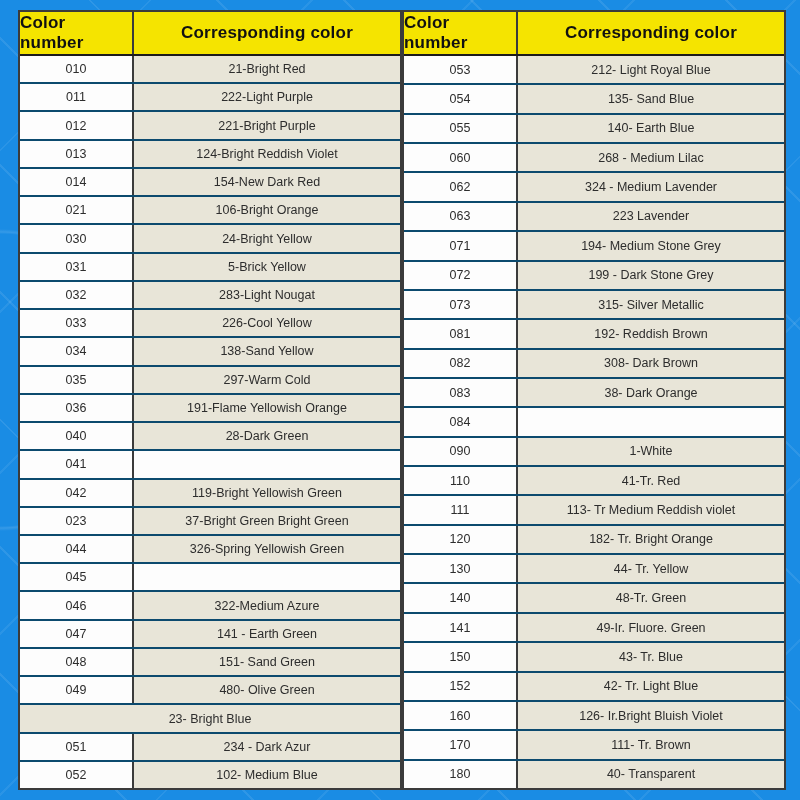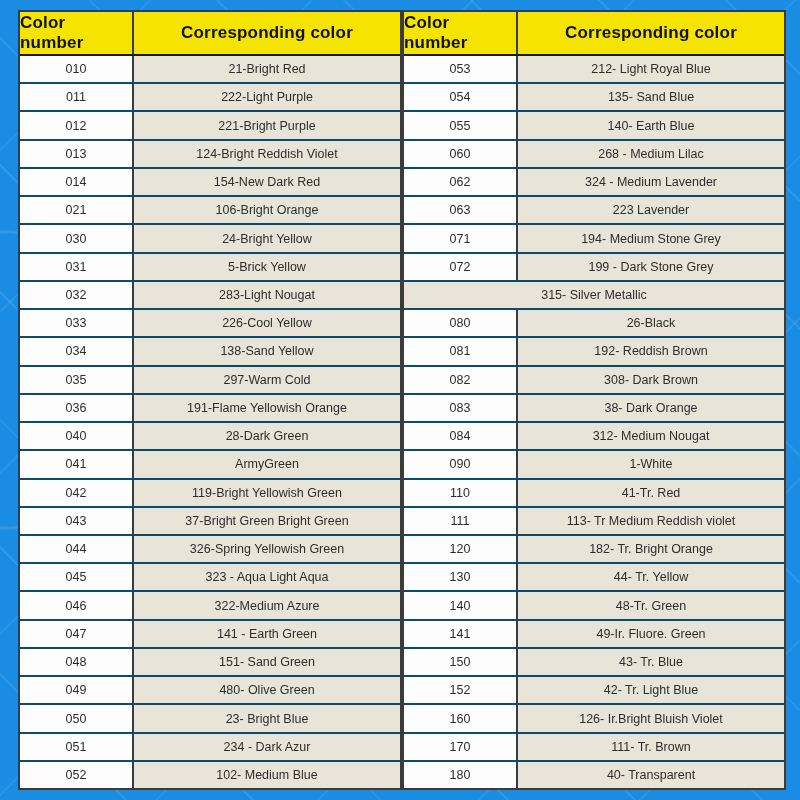--- a/index.html
+++ b/index.html
@@ -234,6 +234,7 @@
           <div class="cell name">199 - Dark Stone Grey</div>
         </div>
         <div class="trow">
+          <div class="cell num">073</div>
           <div class="cell name">315- Silver Metallic</div>
         </div>
         <div class="trow">

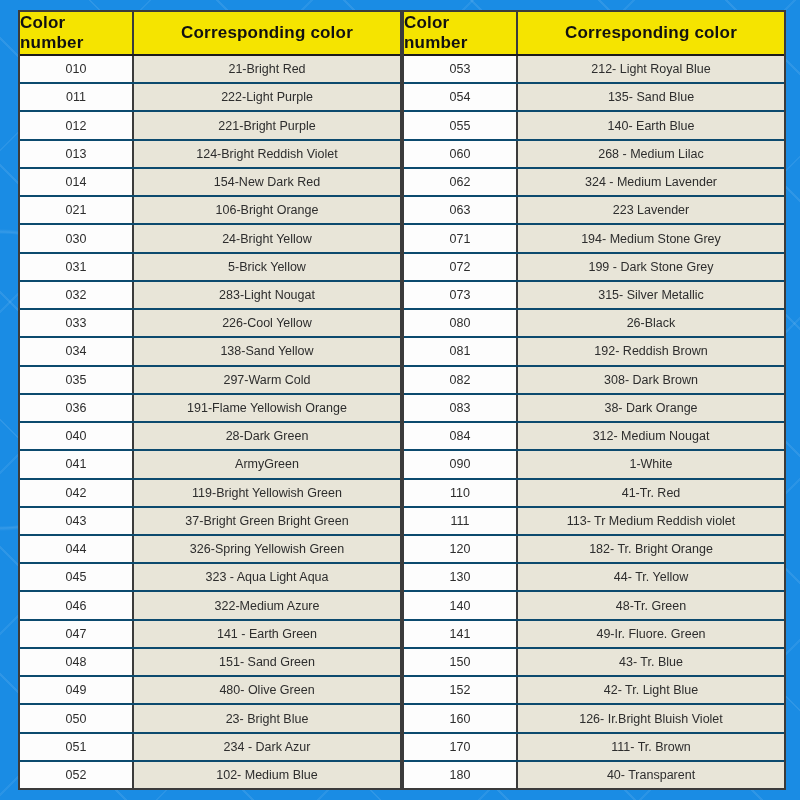--- a/index.html
+++ b/index.html
@@ -238,10 +238,6 @@
           <div class="cell name">315- Silver Metallic</div>
         </div>
         <div class="trow">
-          <div class="cell num">080</div>
-          <div class="cell name">26-Black</div>
-        </div>
-        <div class="trow">
           <div class="cell num">081</div>
           <div class="cell name">192- Reddish Brown</div>
         </div>

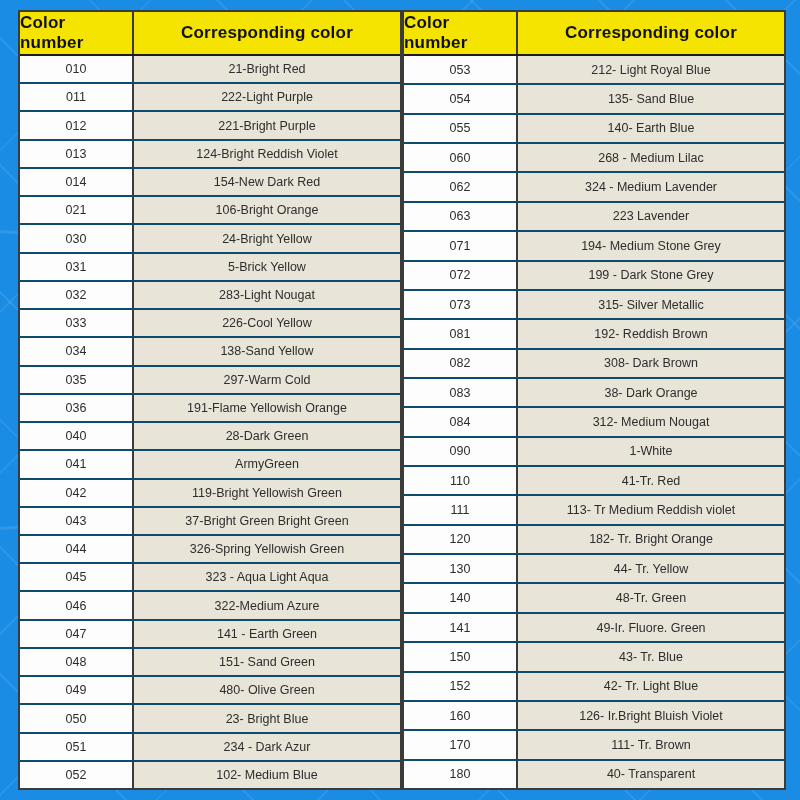--- a/index.html
+++ b/index.html
@@ -251,7 +251,6 @@
         </div>
         <div class="trow">
           <div class="cell num">084</div>
-          <div class="cell name">312- Medium Nougat</div>
         </div>
         <div class="trow">
           <div class="cell num">090</div>

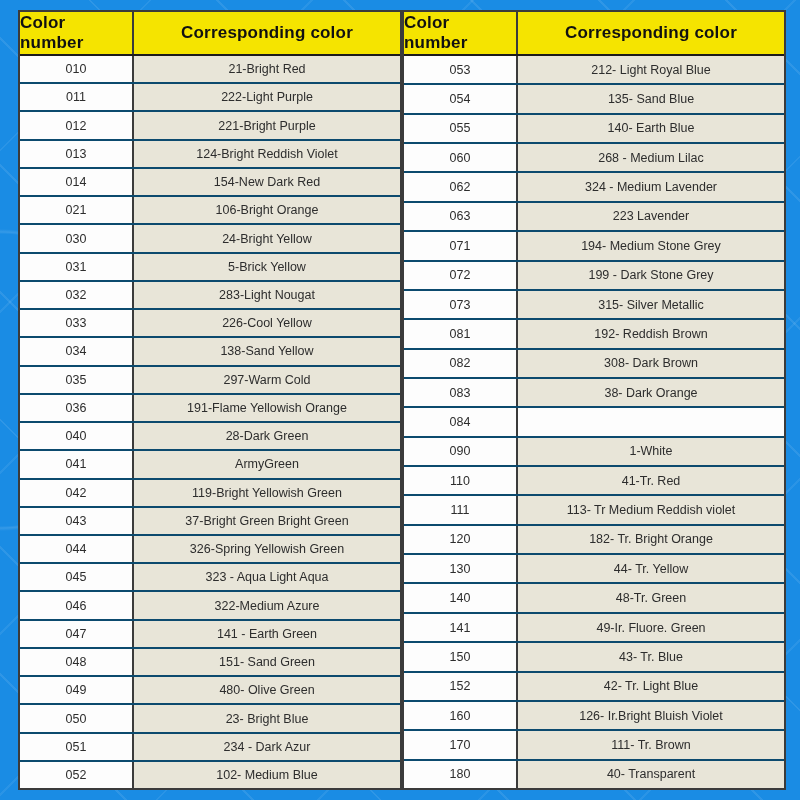--- a/index.html
+++ b/index.html
@@ -146,7 +146,6 @@
         </div>
         <div class="trow">
           <div class="cell num">041</div>
-          <div class="cell name">ArmyGreen</div>
         </div>
         <div class="trow">
           <div class="cell num">042</div>

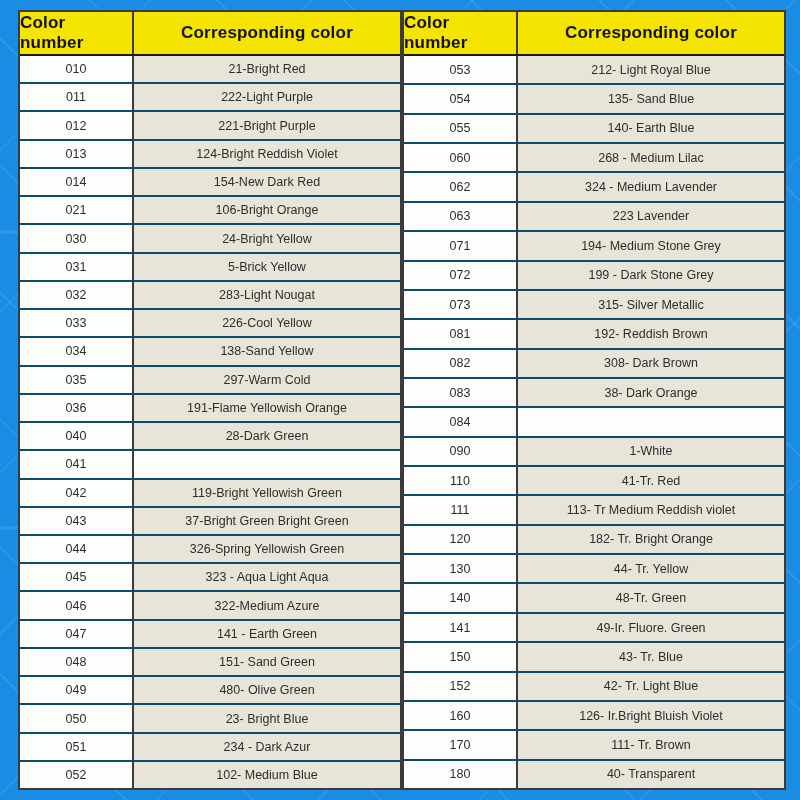--- a/index.html
+++ b/index.html
@@ -152,7 +152,7 @@
           <div class="cell name">119-Bright Yellowish Green</div>
         </div>
         <div class="trow">
-          <div class="cell num">043</div>
+          <div class="cell num">023</div>
           <div class="cell name">37-Bright Green Bright Green</div>
         </div>
         <div class="trow">

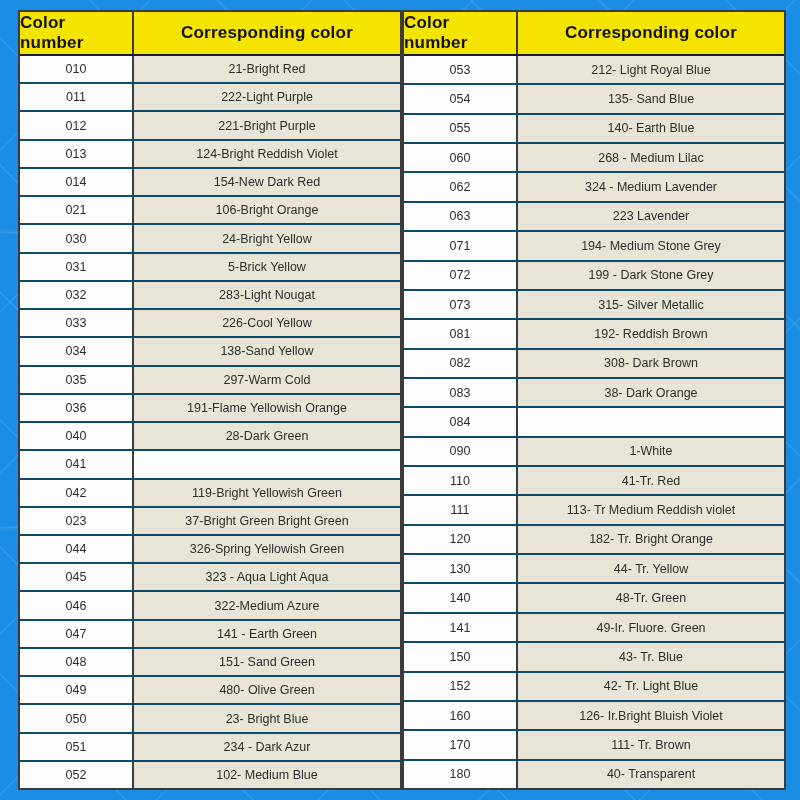--- a/index.html
+++ b/index.html
@@ -161,7 +161,6 @@
         </div>
         <div class="trow">
           <div class="cell num">045</div>
-          <div class="cell name">323 - Aqua Light Aqua</div>
         </div>
         <div class="trow">
           <div class="cell num">046</div>

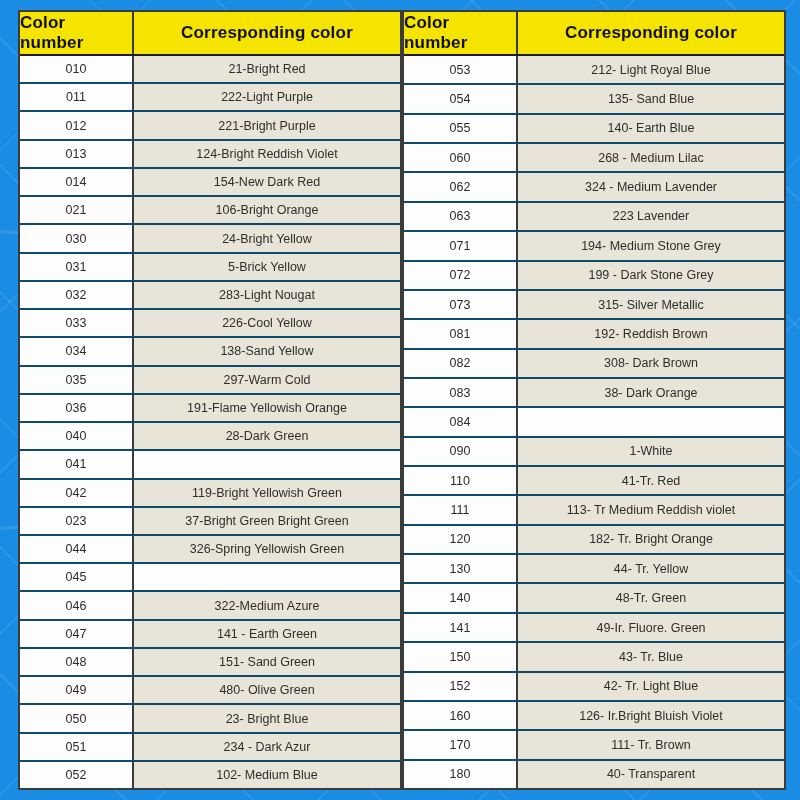--- a/index.html
+++ b/index.html
@@ -179,7 +179,6 @@
           <div class="cell name">480- Olive Green</div>
         </div>
         <div class="trow">
-          <div class="cell num">050</div>
           <div class="cell name">23- Bright Blue</div>
         </div>
         <div class="trow">

